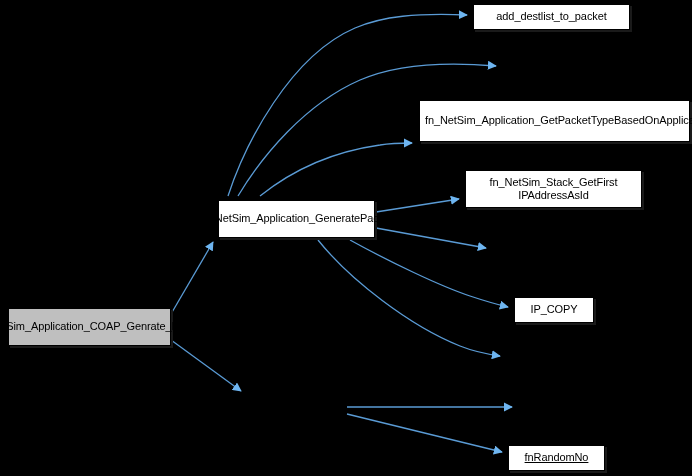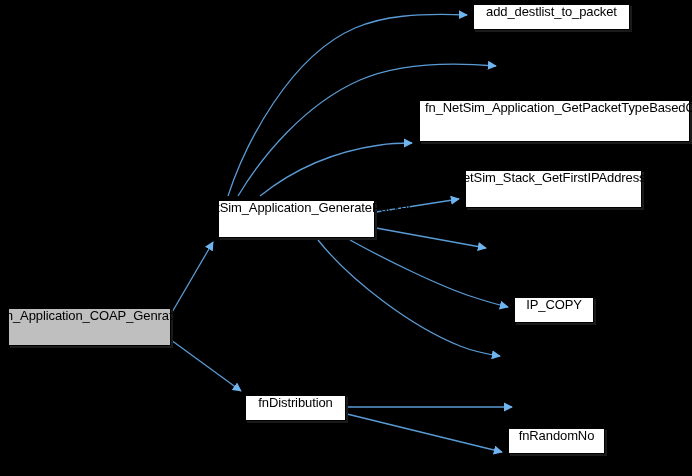--- a/index.html
+++ b/index.html
@@ -30,9 +30,10 @@
     border: 1px solid #000000;
     box-shadow: 2px 2px 0 0 #1a1a1a;
     color: #000000;
-    font-size: 13px;
+    font-size: 11px;
     line-height: 13.5px;
     display: flex;
+    align-items: center;
     justify-content: center;
     text-align: center;
     letter-spacing: -0.1px;

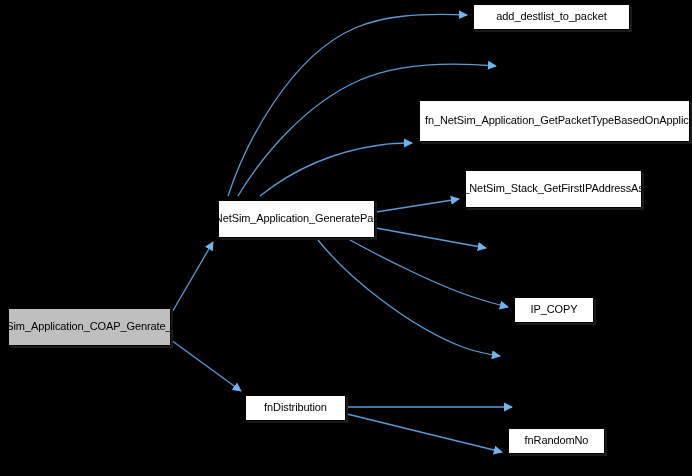--- a/index.html
+++ b/index.html
@@ -93,7 +93,7 @@
   <div class="node" style="left: 245px; top: 395px; width: 101px; height: 26px;"><span>fnDistribution</span></div>
   <div class="node" style="left: 473px; top: 4px; width: 157px; height: 26px;"><span>add_destlist_to_packet</span></div>
   <div class="node leftalign" style="left: 419px; top: 100px; width: 271px; height: 42px;"><span>fn_NetSim_Application</span><span>_GetPacketTypeBasedOnApplicationType</span></div>
-  <div class="node" style="left: 465px; top: 170px; width: 177px; height: 38px;"><span>fn_NetSim_Stack_GetFirst</span><span>IPAddressAsId</span></div>
+  <div class="node" style="left: 465px; top: 170px; width: 177px; height: 38px; flex-direction: column;"><span>fn_NetSim_Stack_GetFirst</span><span>IPAddressAsId</span></div>
   <div class="node" style="left: 514px; top: 297px; width: 80px; height: 26px;"><span>IP_COPY</span></div>
   <div class="node" style="left: 508px; top: 428px; width: 97px; height: 26px;"><span>fnRandomNo</span></div>
 

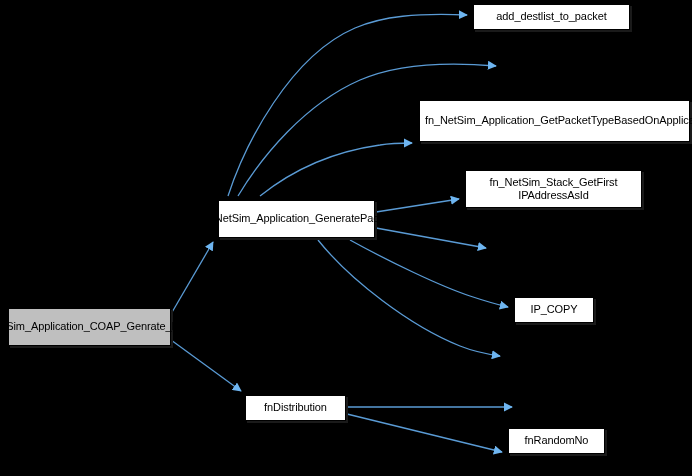--- a/index.html
+++ b/index.html
@@ -90,7 +90,6 @@
 
   <div class="node root" style="left: 8px; top: 308px; width: 163px; height: 38px;"><span>fn_NetSim_Application</span><span>_COAP_Genrate_Packet</span></div>
   <div class="node" style="left: 218px; top: 200px; width: 157px; height: 38px;"><span>fn_NetSim_Application</span><span>_GeneratePacket</span></div>
-  <div class="node" style="left: 245px; top: 395px; width: 101px; height: 26px;"><span>fnDistribution</span></div>
   <div class="node" style="left: 473px; top: 4px; width: 157px; height: 26px;"><span>add_destlist_to_packet</span></div>
   <div class="node leftalign" style="left: 419px; top: 100px; width: 271px; height: 42px;"><span>fn_NetSim_Application</span><span>_GetPacketTypeBasedOnApplicationType</span></div>
   <div class="node" style="left: 465px; top: 170px; width: 177px; height: 38px; flex-direction: column;"><span>fn_NetSim_Stack_GetFirst</span><span>IPAddressAsId</span></div>

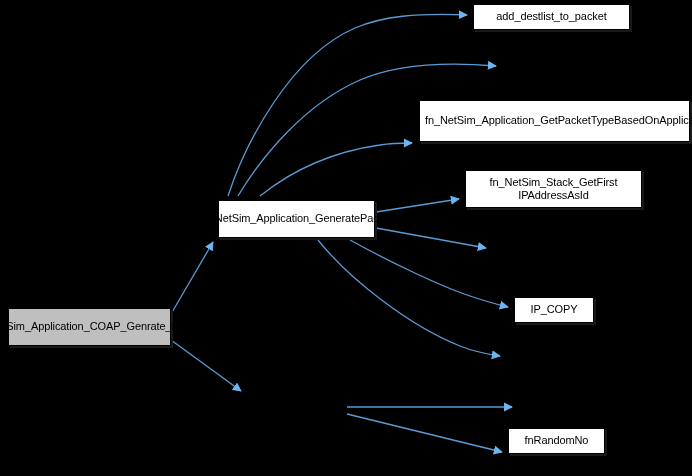--- a/index.html
+++ b/index.html
@@ -94,7 +94,7 @@
   <div class="node leftalign" style="left: 419px; top: 100px; width: 271px; height: 42px;"><span>fn_NetSim_Application</span><span>_GetPacketTypeBasedOnApplicationType</span></div>
   <div class="node" style="left: 465px; top: 170px; width: 177px; height: 38px; flex-direction: column;"><span>fn_NetSim_Stack_GetFirst</span><span>IPAddressAsId</span></div>
   <div class="node" style="left: 514px; top: 297px; width: 80px; height: 26px;"><span>IP_COPY</span></div>
-  <div class="node" style="left: 508px; top: 428px; width: 97px; height: 26px;"><span>fnRandomNo</span></div>
+  <div class="node" style="left: 508px; top: 445px; width: 97px; height: 26px; text-decoration: underline;"><span>fnRandomNo</span></div>
 
 </div>
 

